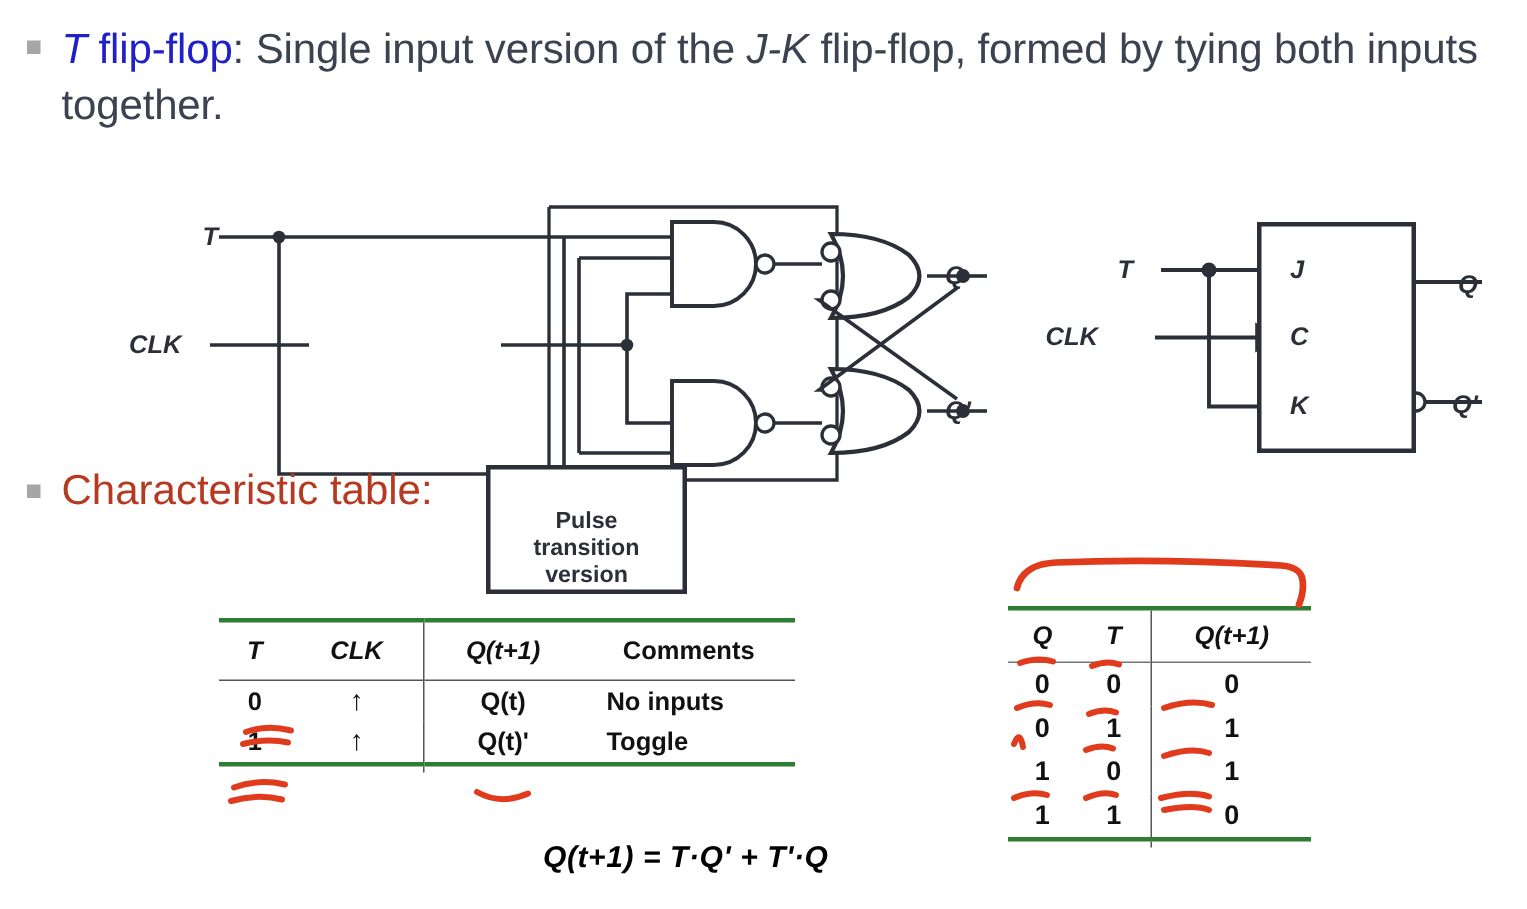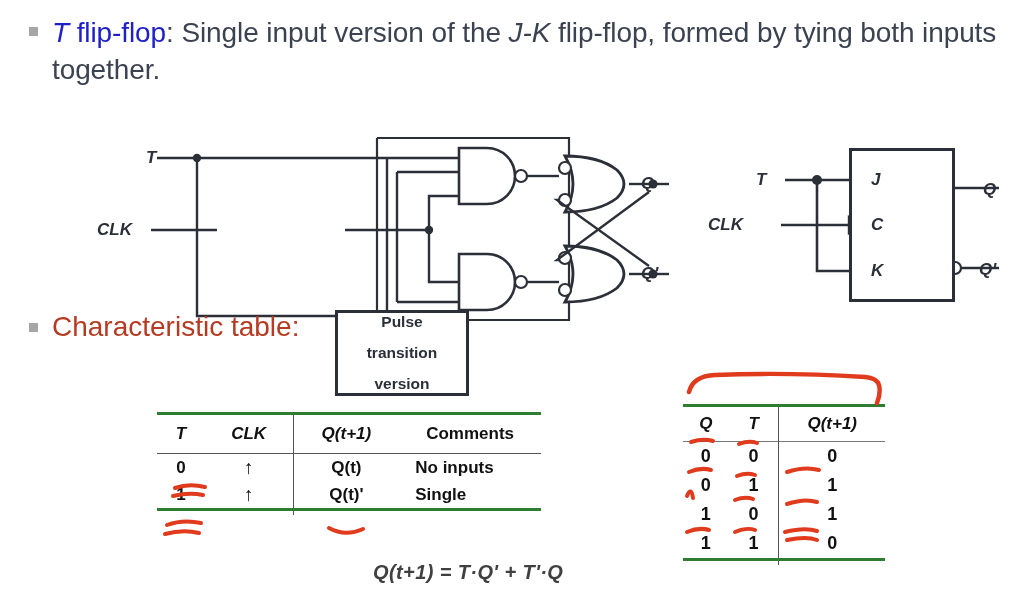--- a/index.html
+++ b/index.html
@@ -11,7 +11,7 @@
     overflow:hidden;
     color:#2b2f38;
   }
-  .slide{position:relative;width:912px;height:606px;margin-left:11px;}
+  .slide{position:relative;width:912px;height:606px;}
 
   
   .bullet-row{position:absolute;display:flex;align-items:flex-start;}

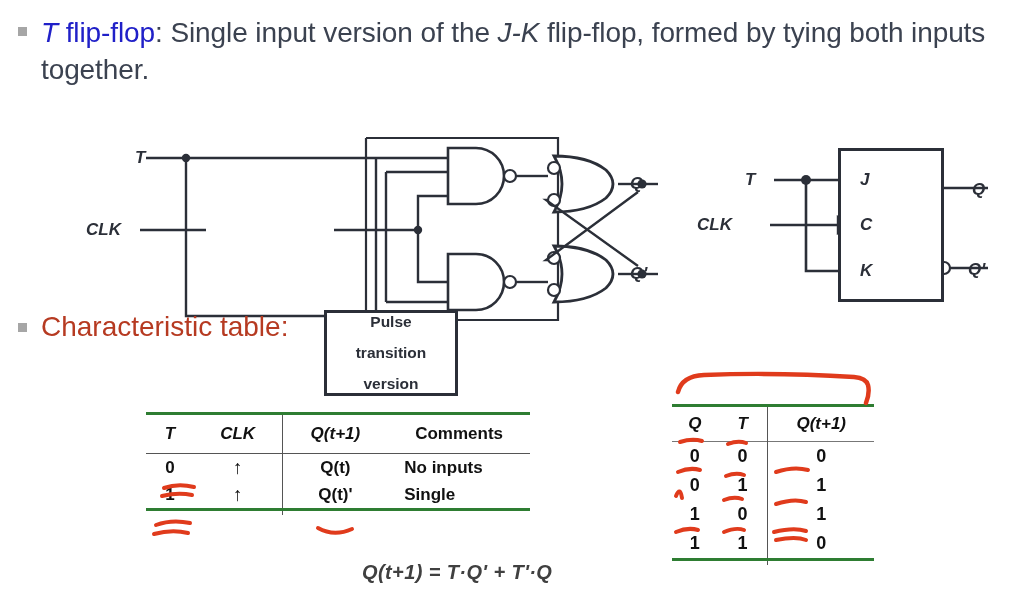--- a/index.html
+++ b/index.html
@@ -37,7 +37,7 @@
   .ptd{
     position:absolute;left:206px;top:176px;width:128px;height:80px;
     border:3px solid #2b2f38;background:#fff;
-    display:flex;flex-direction:column;align-items:center;justify-content:space-between;
+    display:flex;flex-direction:column;align-items:center;justify-content:flex-end;
     font-weight:bold;font-size:15.5px;line-height:18px;color:#2b2f38;text-align:center;
   }
 

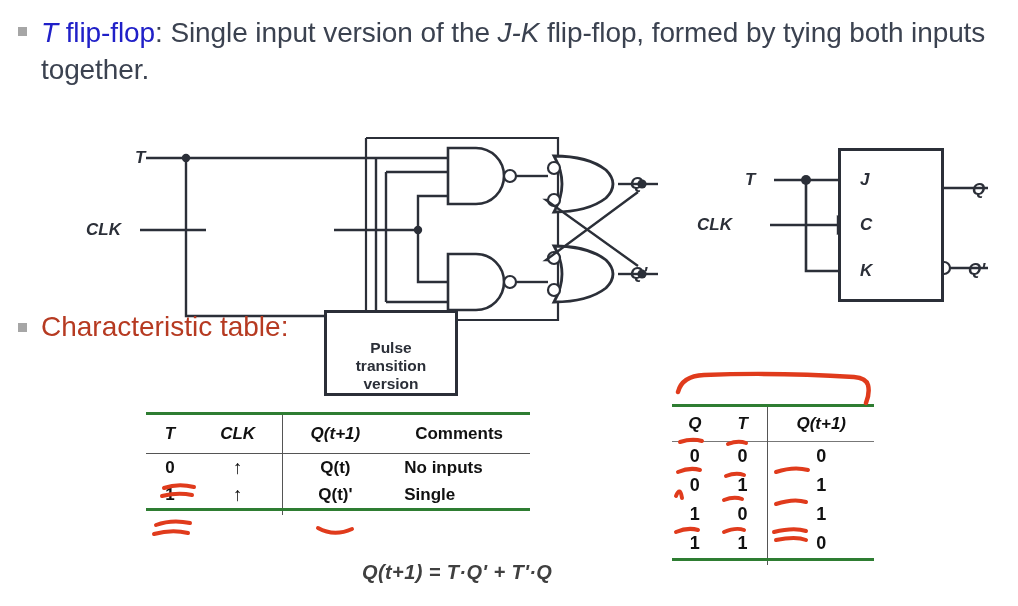--- a/index.html
+++ b/index.html
@@ -228,7 +228,7 @@
       <td>1</td>
       <td class="arrow">↑</td>
       <td class="vsep it">Q(t)'</td>
-      <td class="plain">Single</td>
+      <td class="plain">Toggle</td>
     </tr>
     <tr>
       <td class="hrule-bot" style="height:4px"></td>

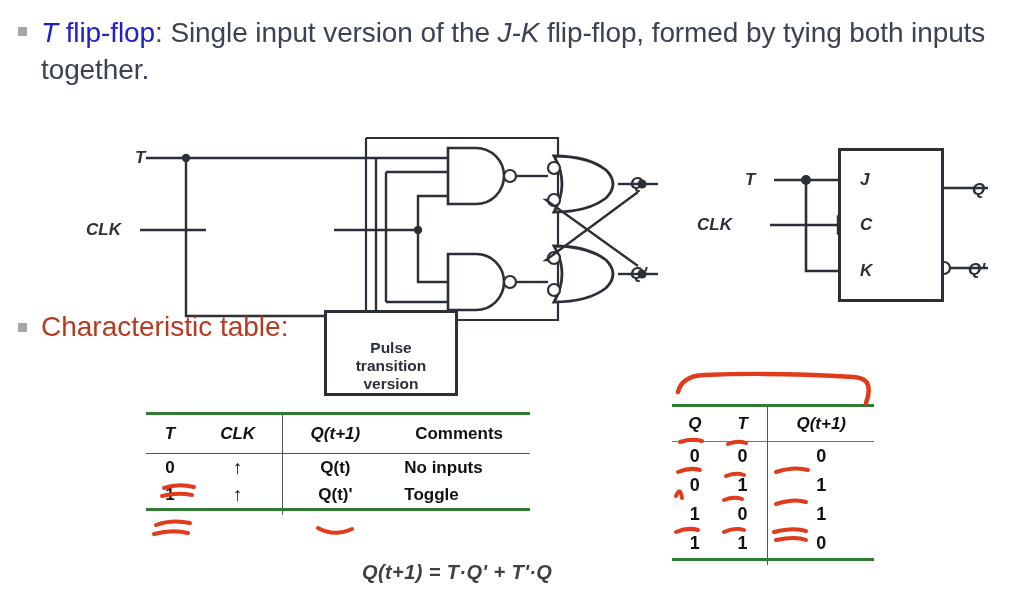--- a/index.html
+++ b/index.html
@@ -77,7 +77,7 @@
   
   .eqn{
     position:absolute;left:362px;top:561px;
-    font-size:20px;font-weight:bold;font-style:italic;color:#404040;
+    font-size:20px;font-weight:bold;font-style:italic;color:#000000;
     white-space:nowrap;letter-spacing:0.4px;
   }
 

